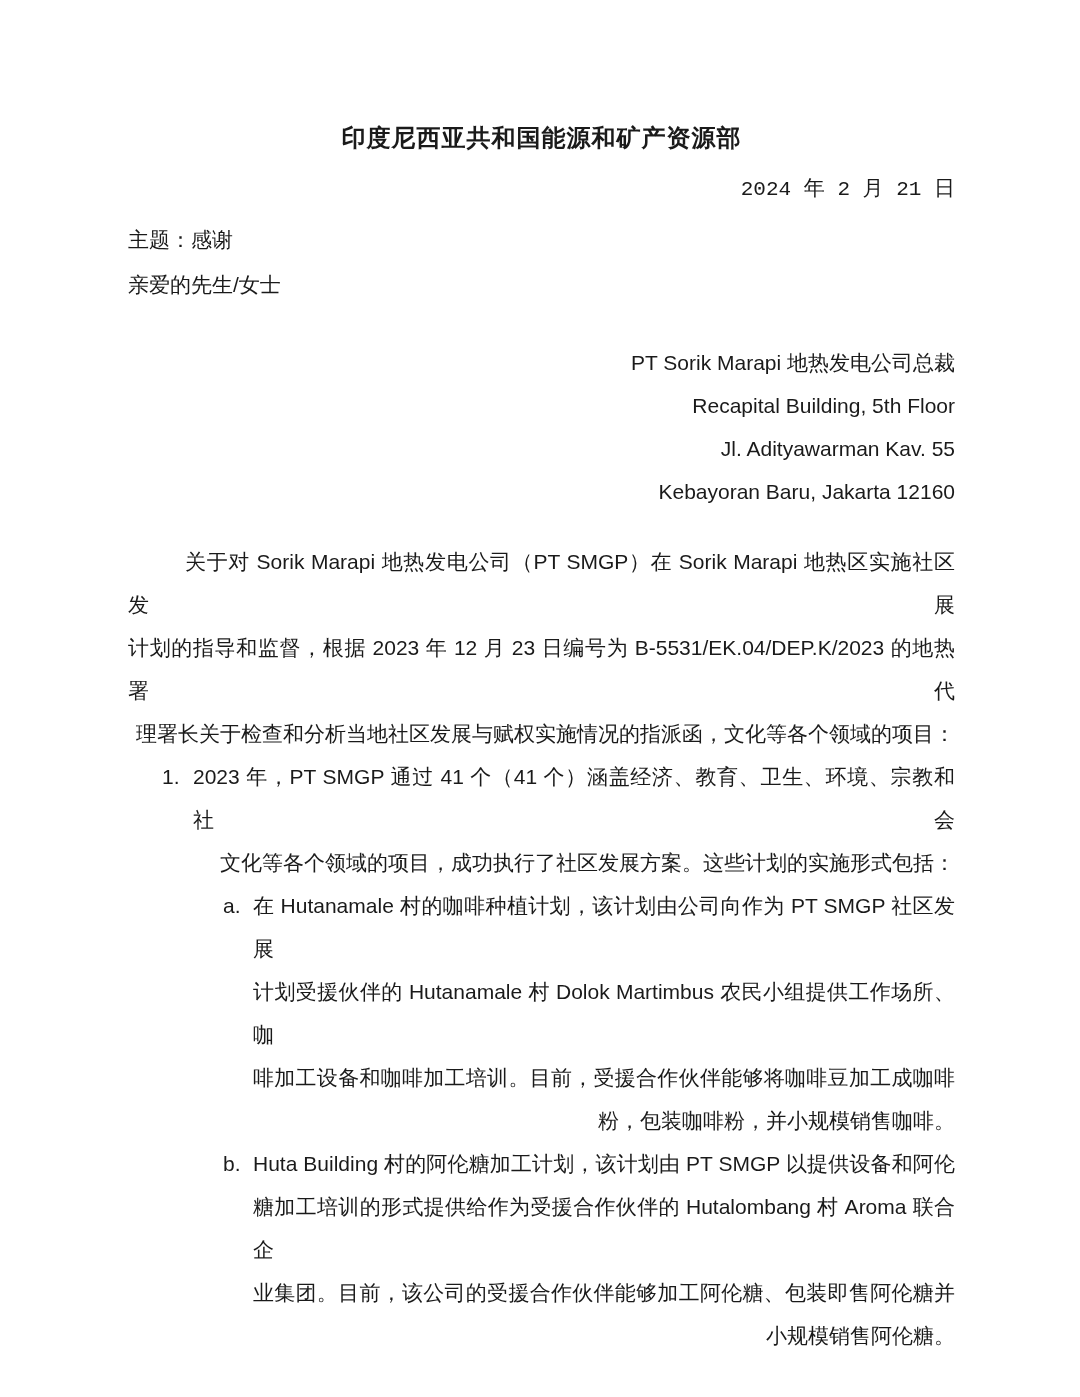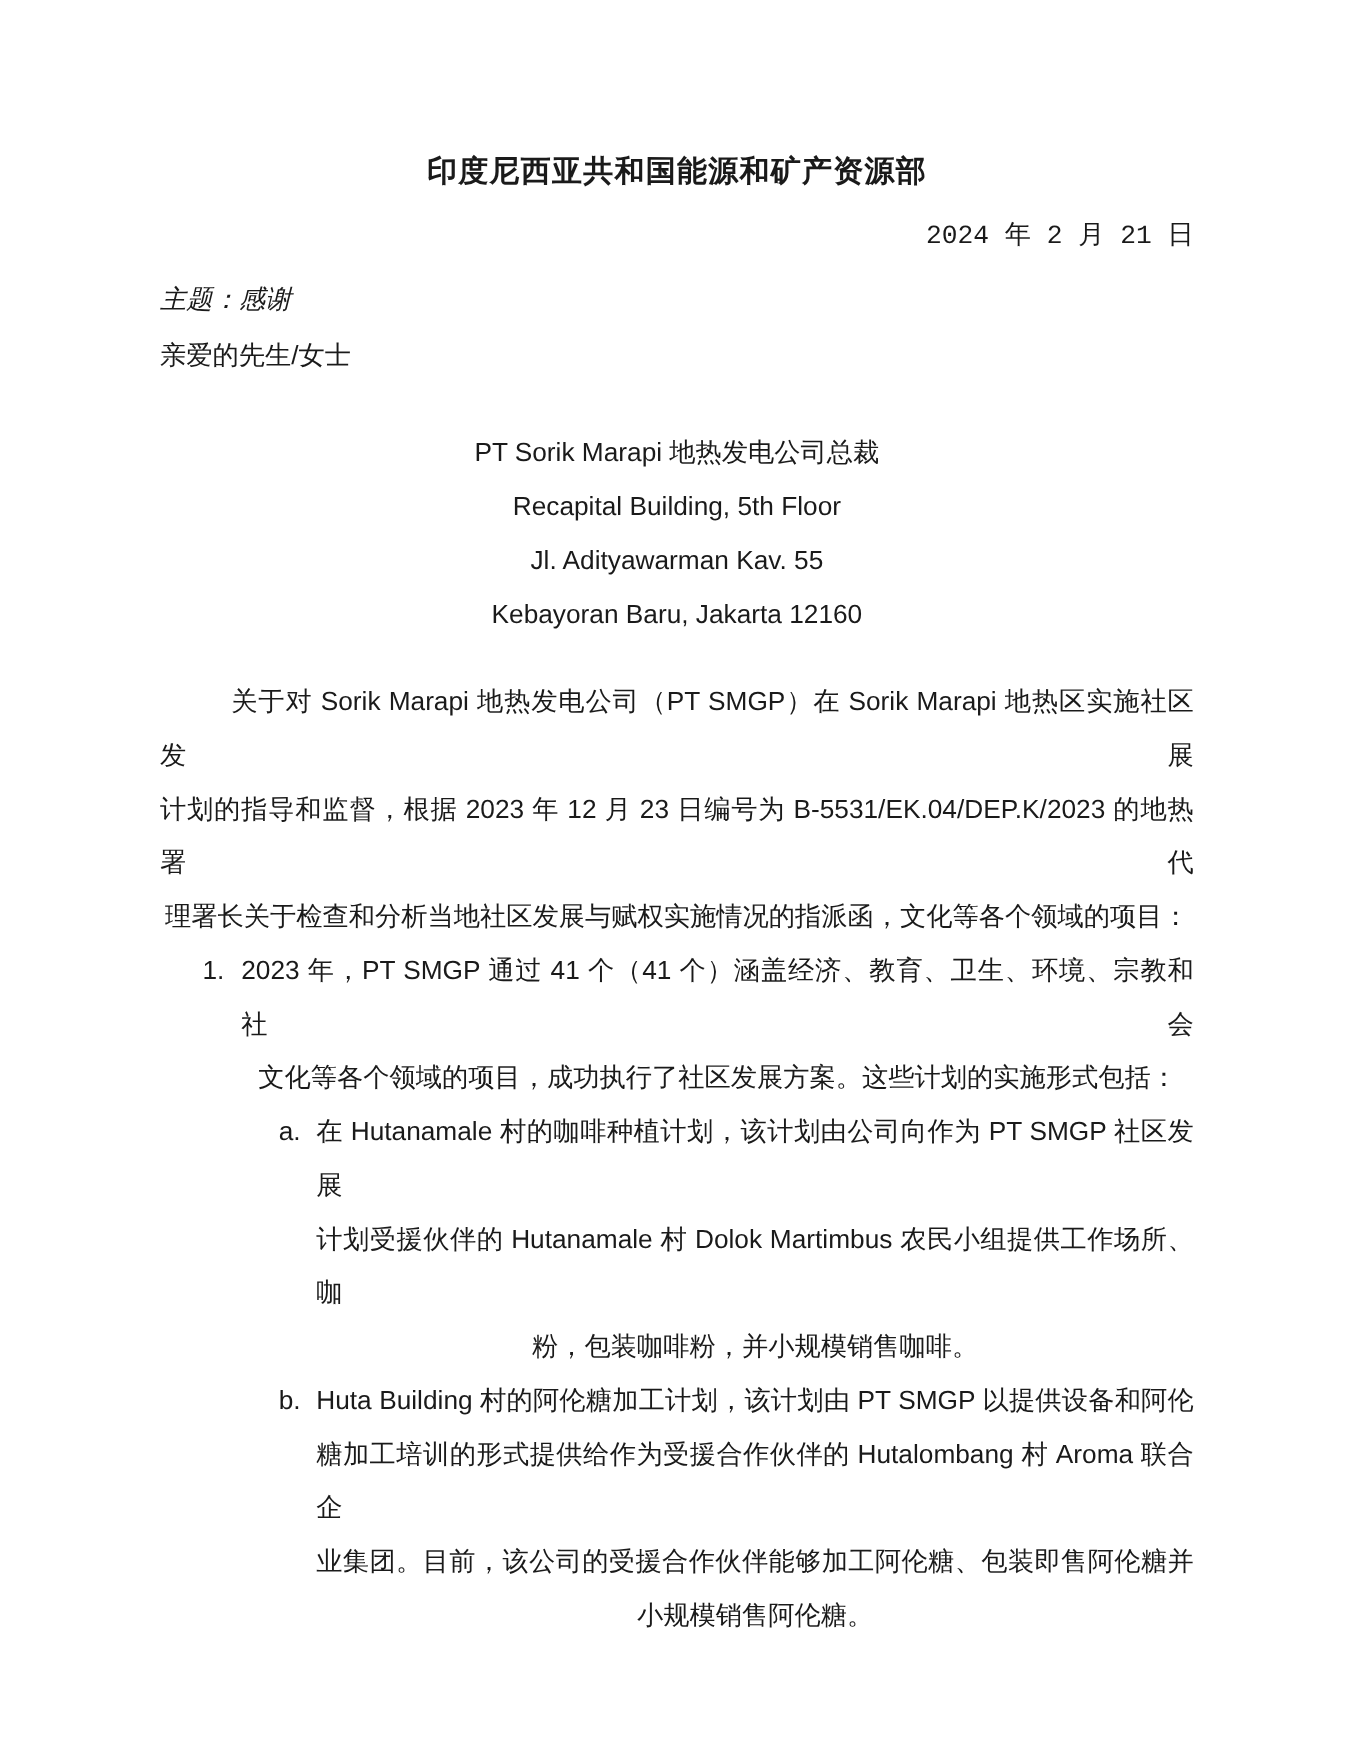--- a/index.html
+++ b/index.html
@@ -31,7 +31,7 @@
     letter-spacing: 1px;
   }
   .doc-date { margin-top: 9px; text-align: right; font-family: Liberation Mono, monospace; }
-  .subject { margin-top: 7px; font-style: italic; }
+  .subject { margin-top: 7px; }
   .salutation { margin-top: 2px; }
   .recipient { margin-top: 35px; }
   .intro { margin-top: 27px; }

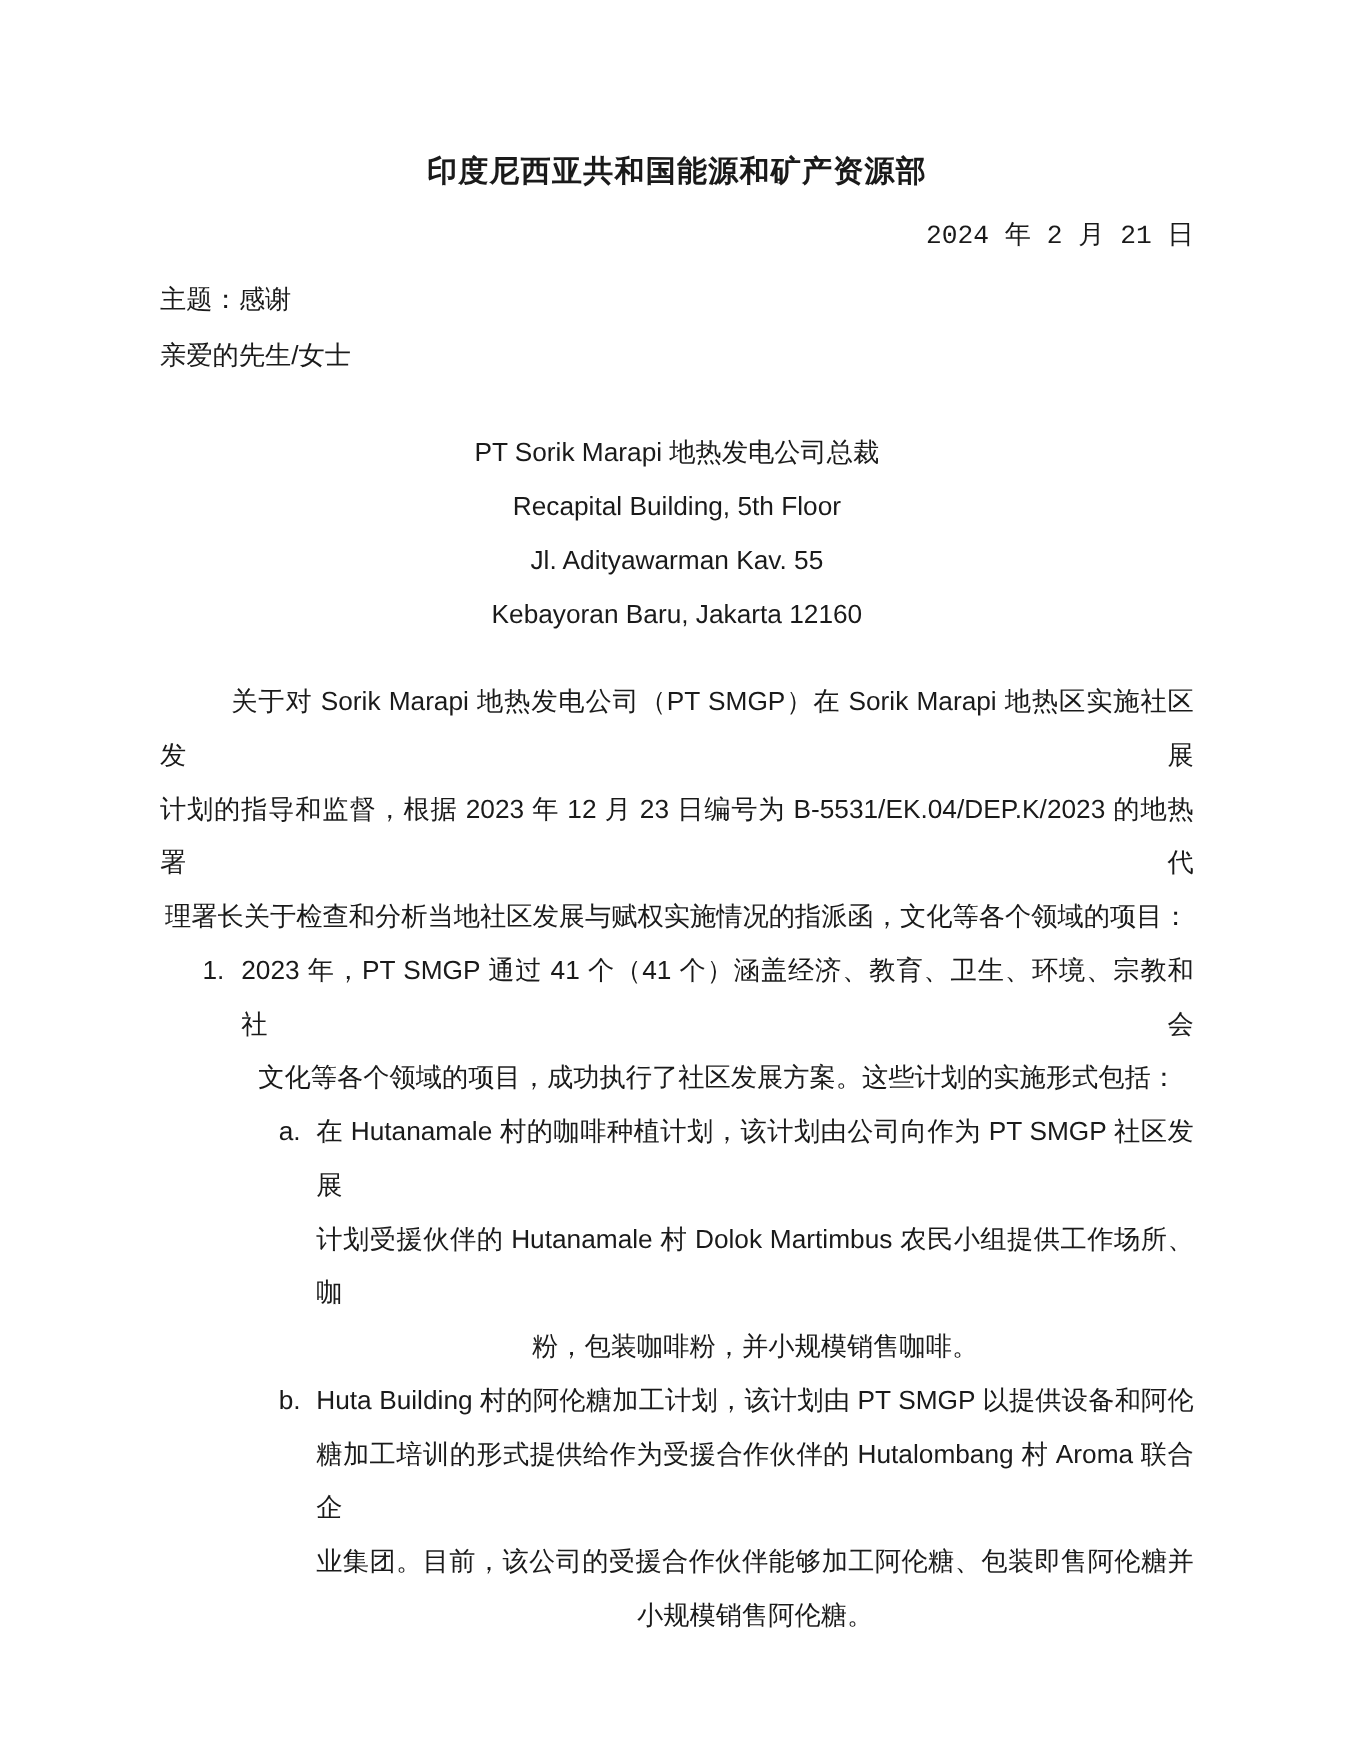--- a/index.html
+++ b/index.html
@@ -21,7 +21,7 @@
   .line { line-height: 43px; font-size: 21px; }
   
   .j { text-align: justify; text-align-last: justify; }
-  .l { text-align: center; }
+  .l { text-align: right; }
   .doc-title {
     margin-top: 116px;
     font-size: 24px;

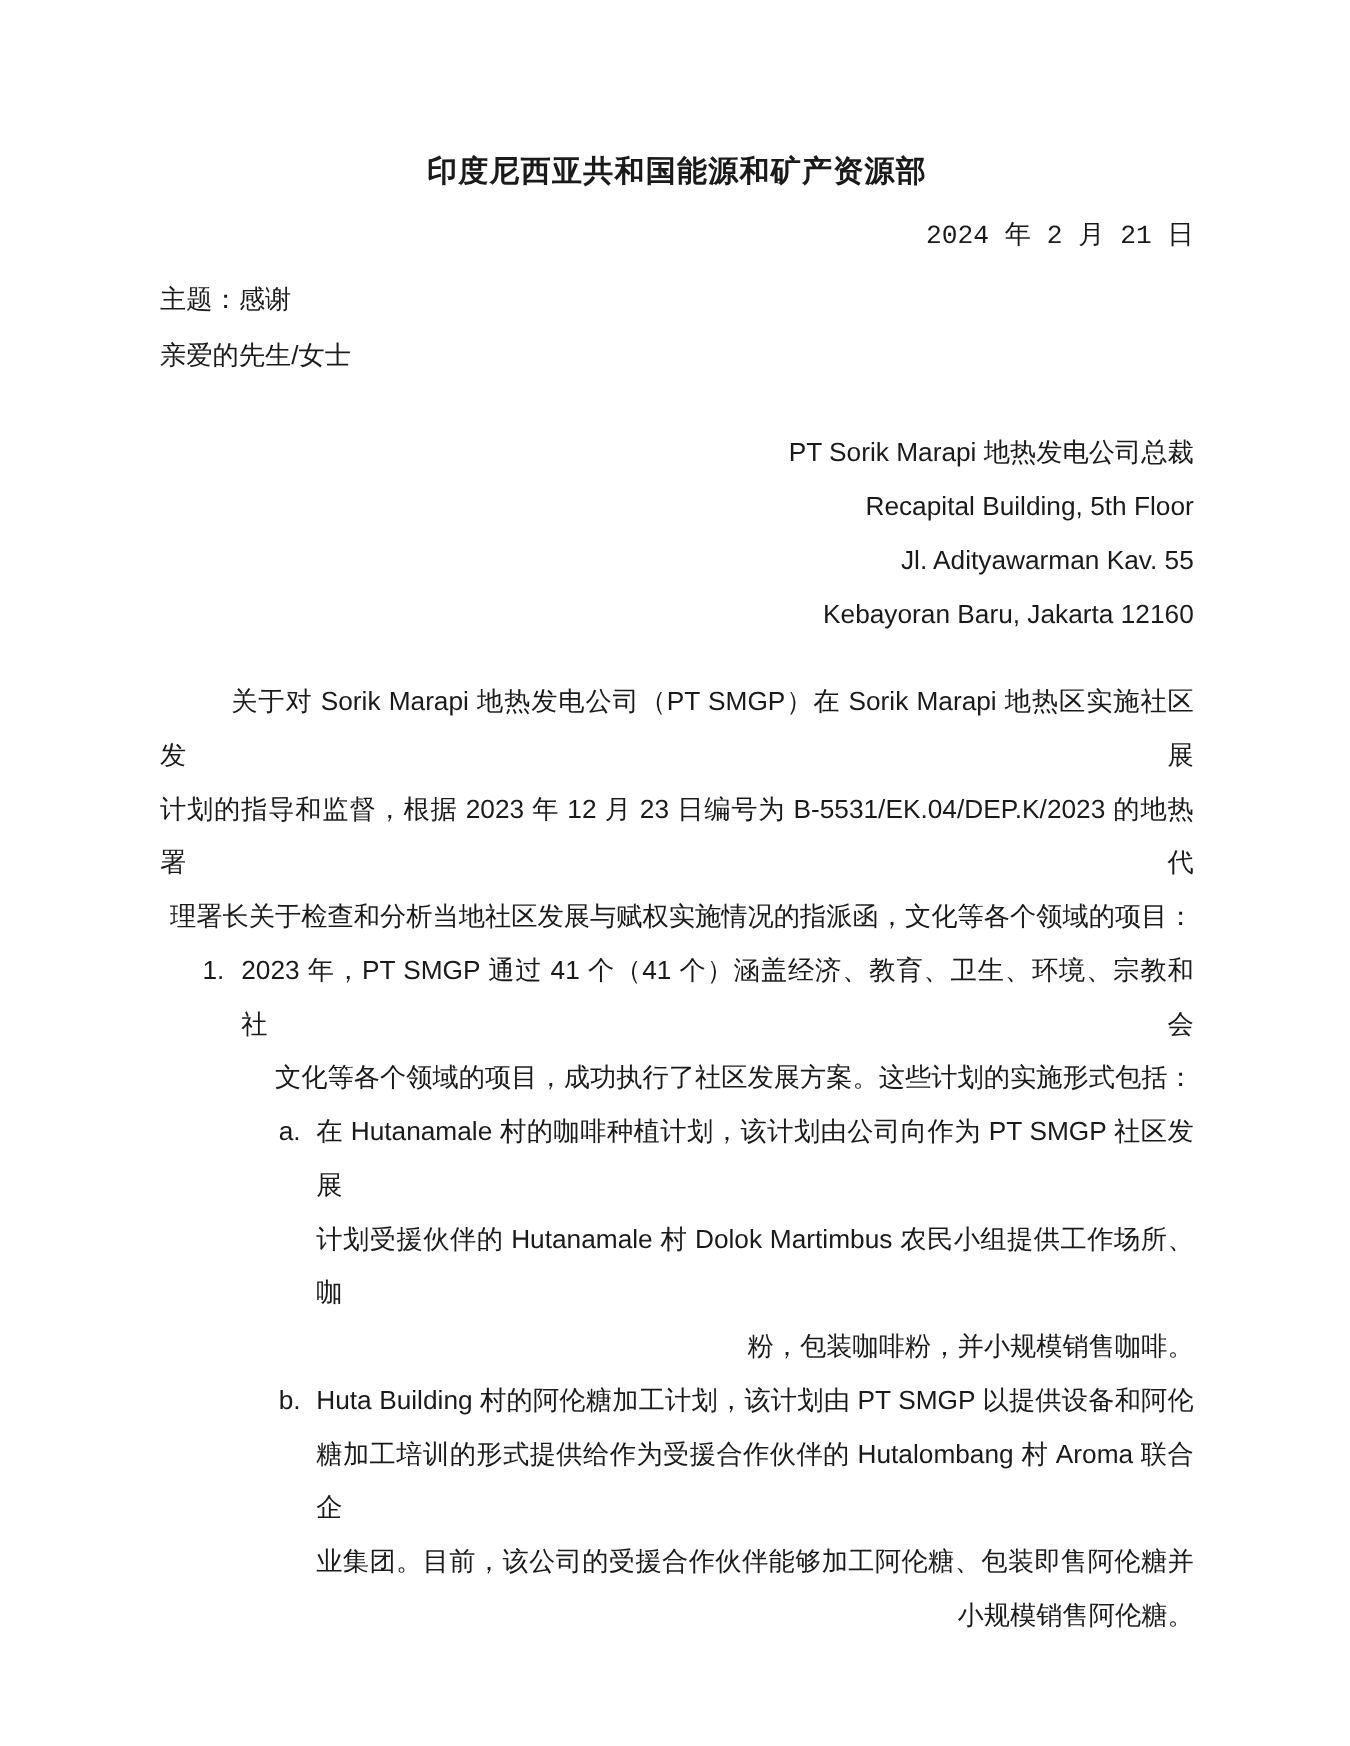--- a/index.html
+++ b/index.html
@@ -89,6 +89,7 @@
     <span class="marker">a.</span>
     <div class="line j">在 Hutanamale 村的咖啡种植计划，该计划由公司向作为 PT SMGP 社区发展</div>
     <div class="line j">计划受援伙伴的 Hutanamale 村 Dolok Martimbus 农民小组提供工作场所、咖</div>
+    <div class="line j">啡加工设备和咖啡加工培训。目前，受援合作伙伴能够将咖啡豆加工成咖啡</div>
     <div class="line l">粉，包装咖啡粉，并小规模销售咖啡。</div>
   </div>
 

